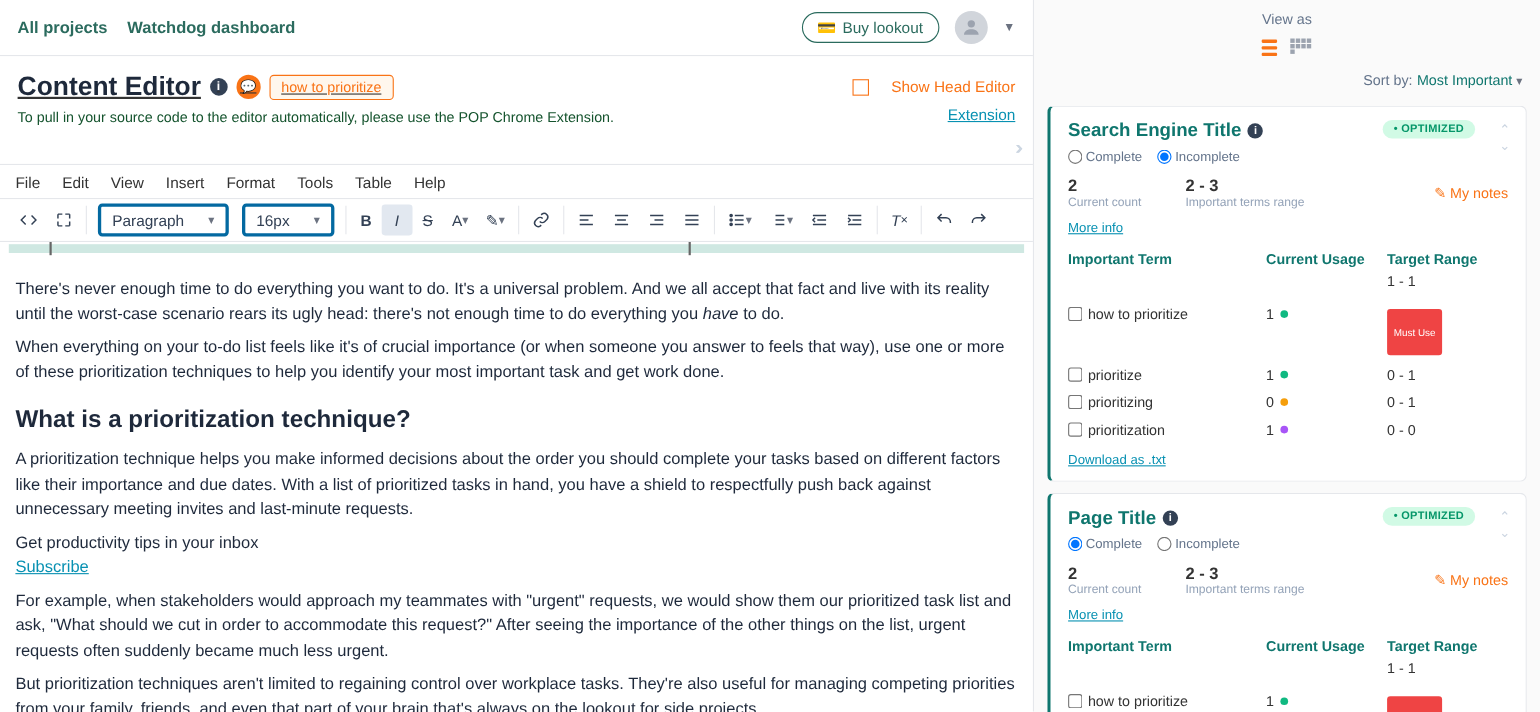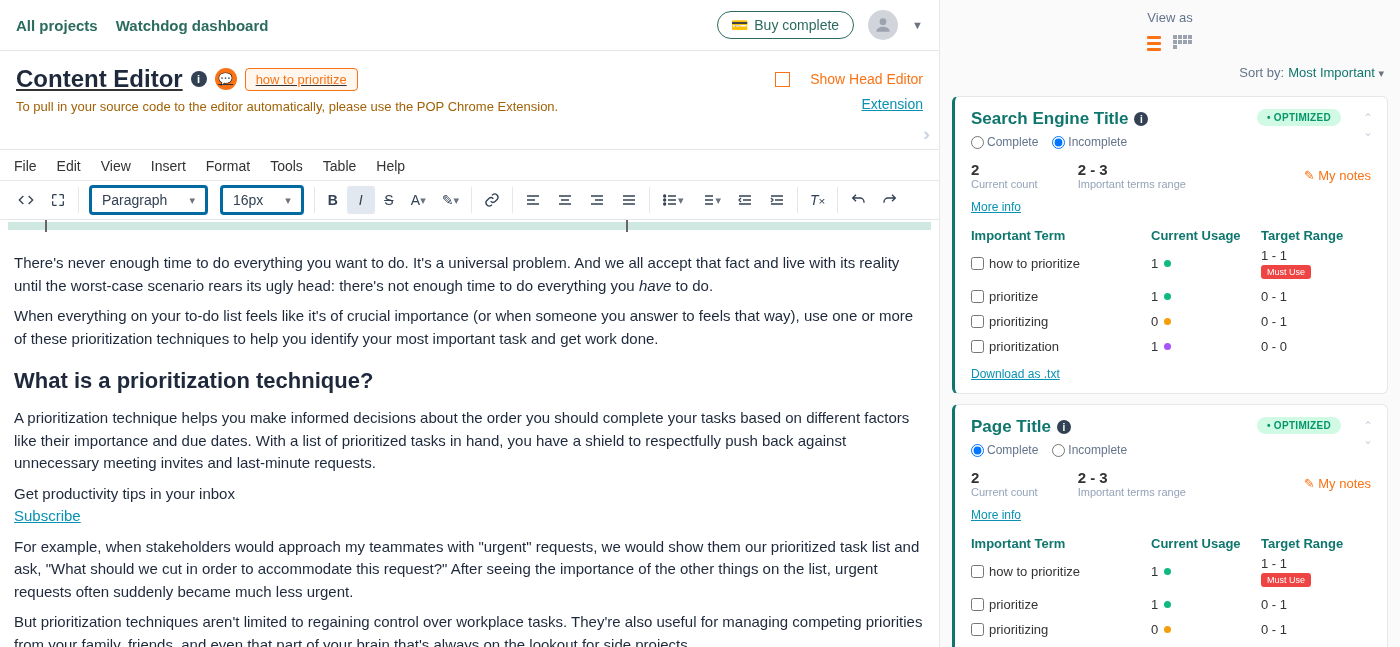--- a/index.html
+++ b/index.html
@@ -99,7 +99,7 @@
       <div class="topright">
         <button class="buycredits">
           <span>💳</span>
-          <span>Buy complete</span>
+          <span>Buy lookout</span>
         </button>
         <div class="avatar">
           <svg viewBox="0 0 24 24" width="20" height="20" fill="#9ca3af">

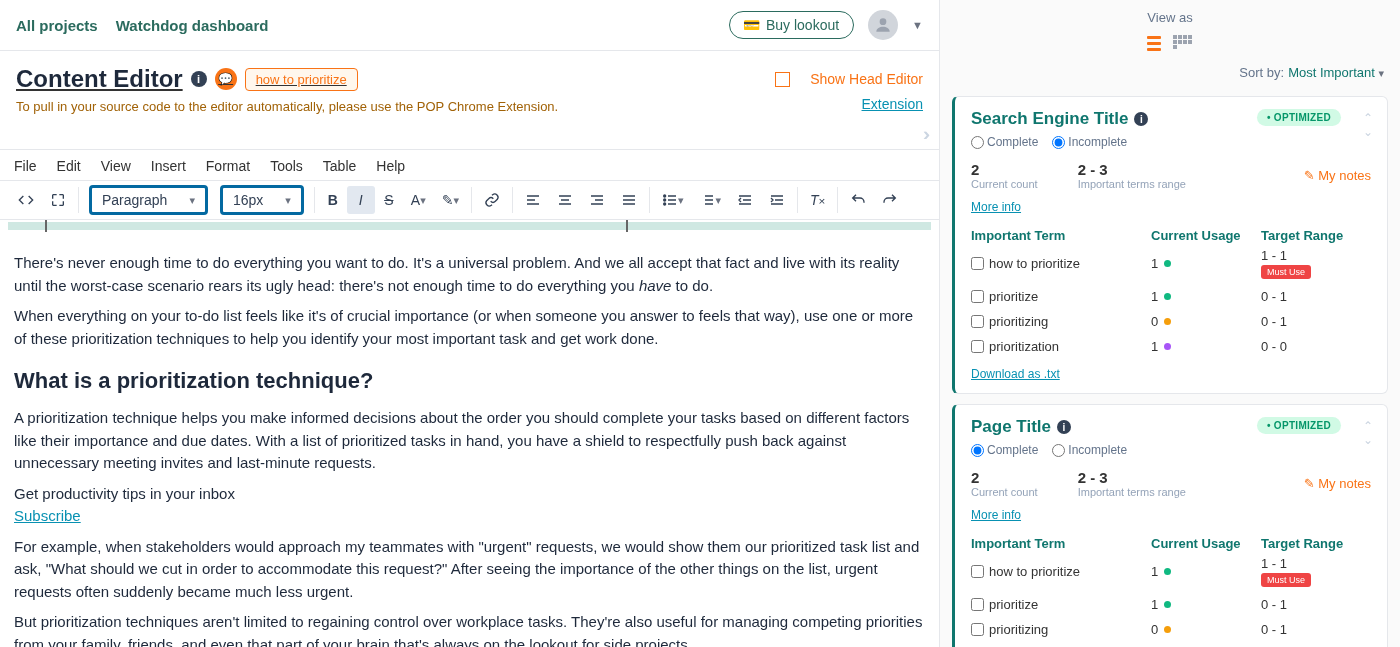--- a/index.html
+++ b/index.html
@@ -28,7 +28,7 @@
 .titleright { display: flex; align-items: center; gap: 8px; }
 .headeditor { color: #f97316; font-size: 14px; cursor: pointer; display: flex; align-items: center; gap: 20px; }
 .headeditor-icon { width: 15px; height: 15px; border: 1.5px solid #f97316; display: inline-block; position: relative; }
-.subtext { font-size: 13px; color: #a16207; margin-top: 6px; }
+.subtext { font-size: 13px; color: #14532d; margin-top: 6px; }
 .download-link { color: #0891b2; text-decoration: underline; font-size: 14px; float: right; margin-top: -18px; cursor: pointer; }
 .chevrons { text-align: right; padding: 2px 14px 4px; color: #cbd5e1; font-size: 18px; letter-spacing: -5px; }
 

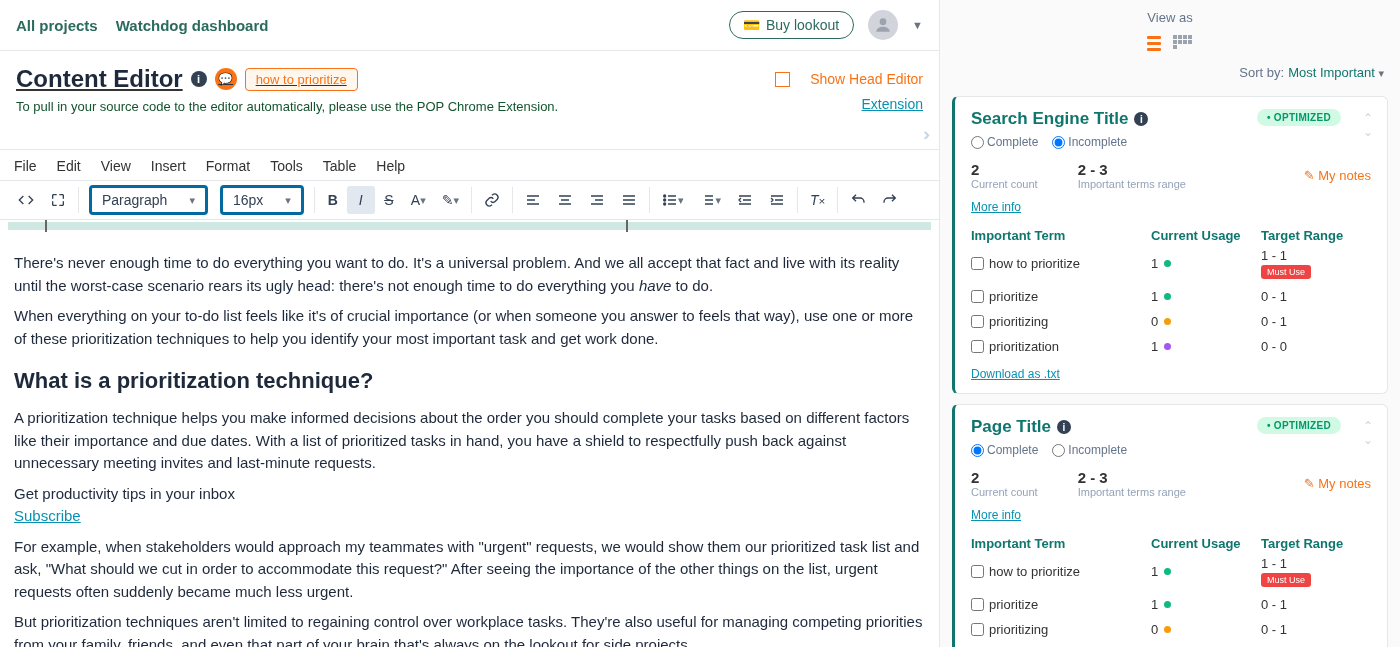--- a/index.html
+++ b/index.html
@@ -83,7 +83,7 @@
 .termrow .c2 { width: 110px; display: flex; align-items: center; gap: 6px; }
 .termrow .c3 { width: 110px; }
 .dot { width: 7px; height: 7px; border-radius: 50%; display: inline-block; }
-.mustuse { background: #ef4444; color: #fff; font-size: 9px; padding: 2px 6px; border-radius: 3px; display: inline-block; margin-top: 2px; }
+.mustuse { background: #ef4444; color: #fff; font-size: 9px; padding: 16px 6px; border-radius: 3px; display: inline-block; margin-top: 18px; }
 .dl-txt { color: #0891b2; text-decoration: underline; font-size: 12px; cursor: pointer; display: inline-block; margin-top: 8px; }
 </style>
 </head>

